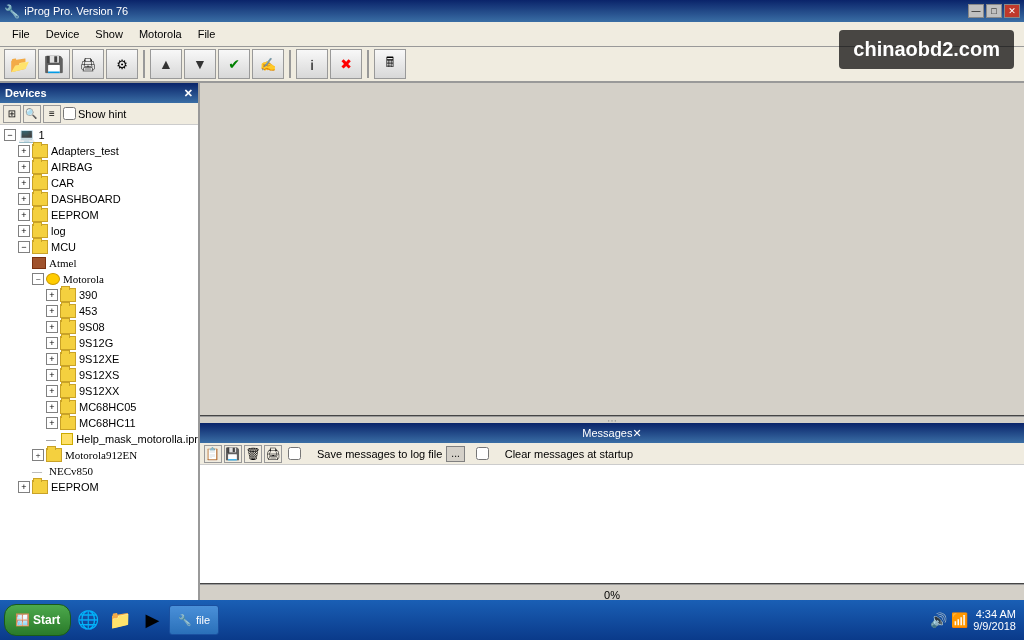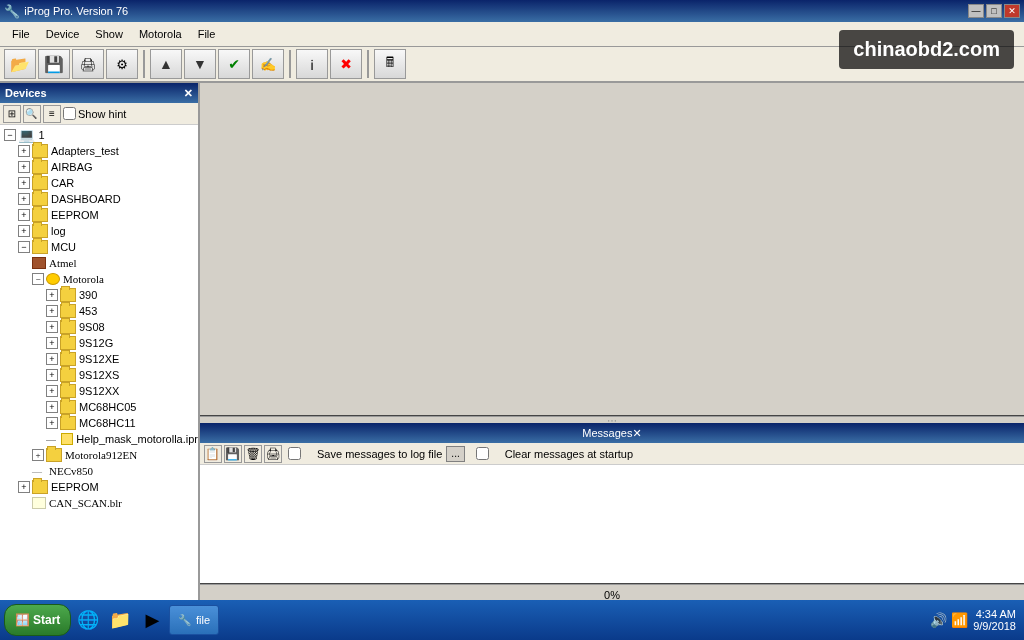--- a/index.html
+++ b/index.html
@@ -554,10 +554,6 @@
         <span class="folder-icon"></span>
         <span>EEPROM</span>
       </div>
-      <div class="tree-item indent2">
-        <span class="leaf-icon"></span>
-        <span>CAN_SCAN.blr</span>
-      </div>
     </div>
   </div>
 

